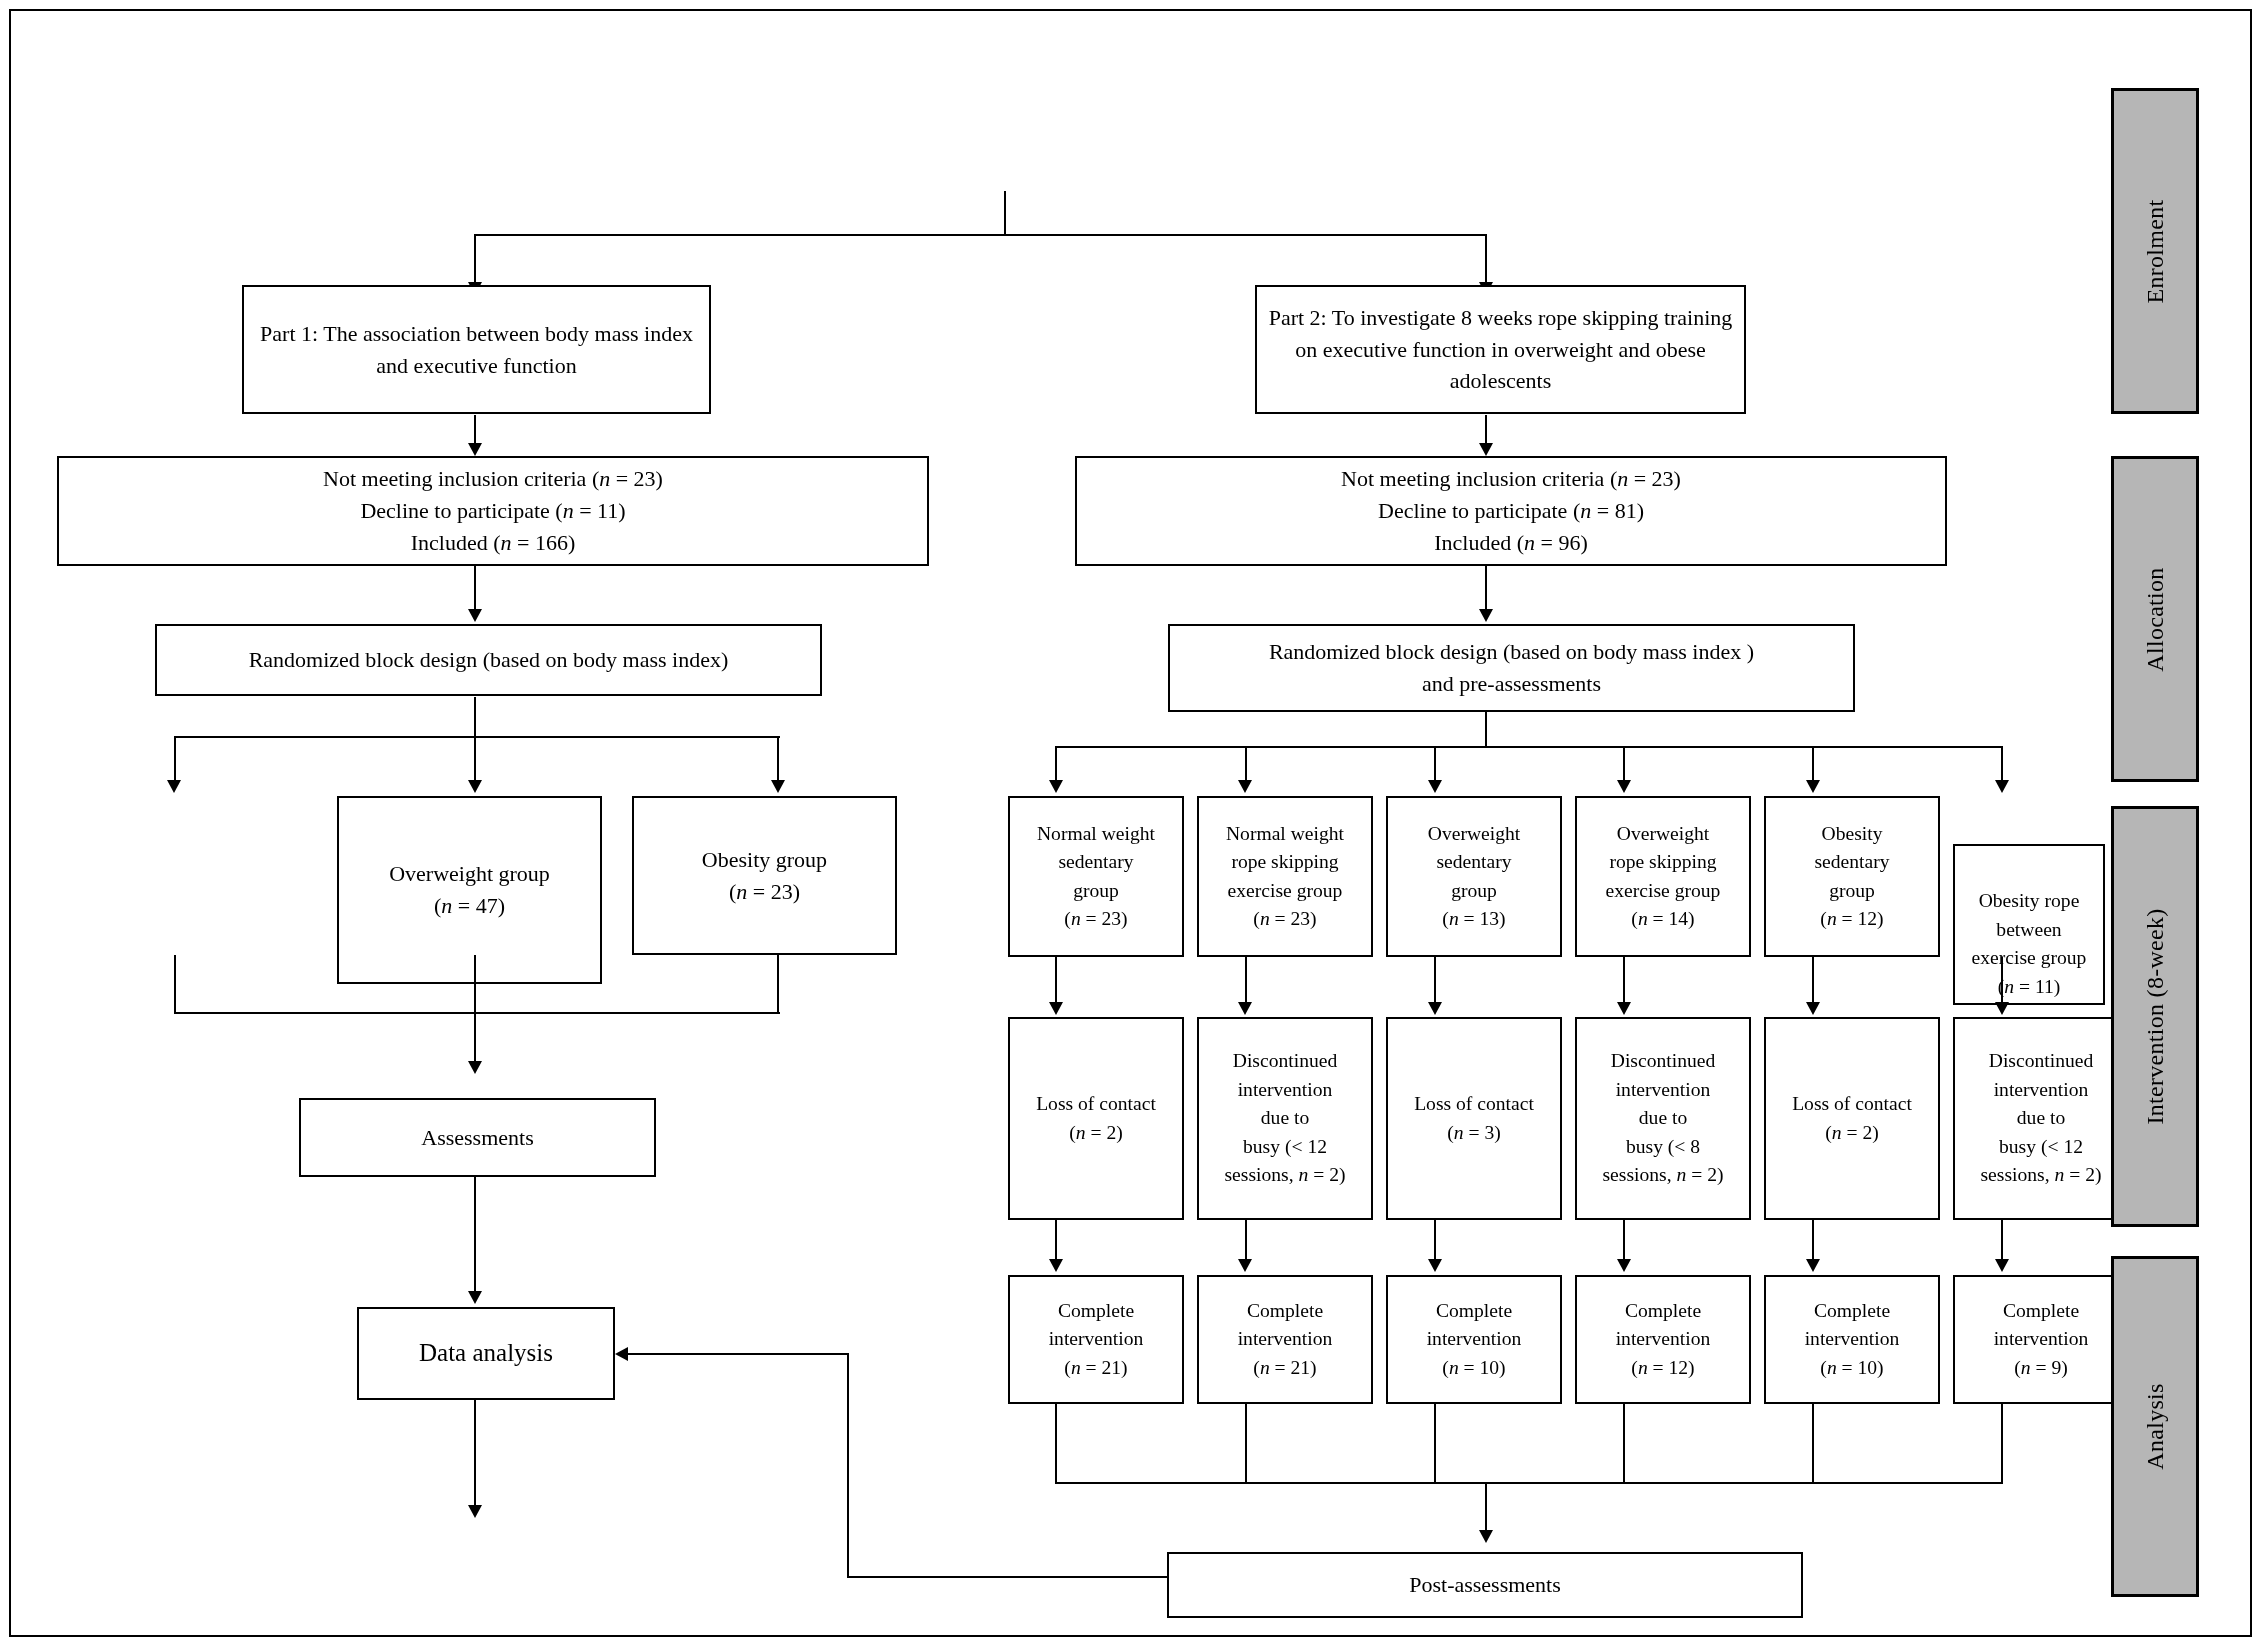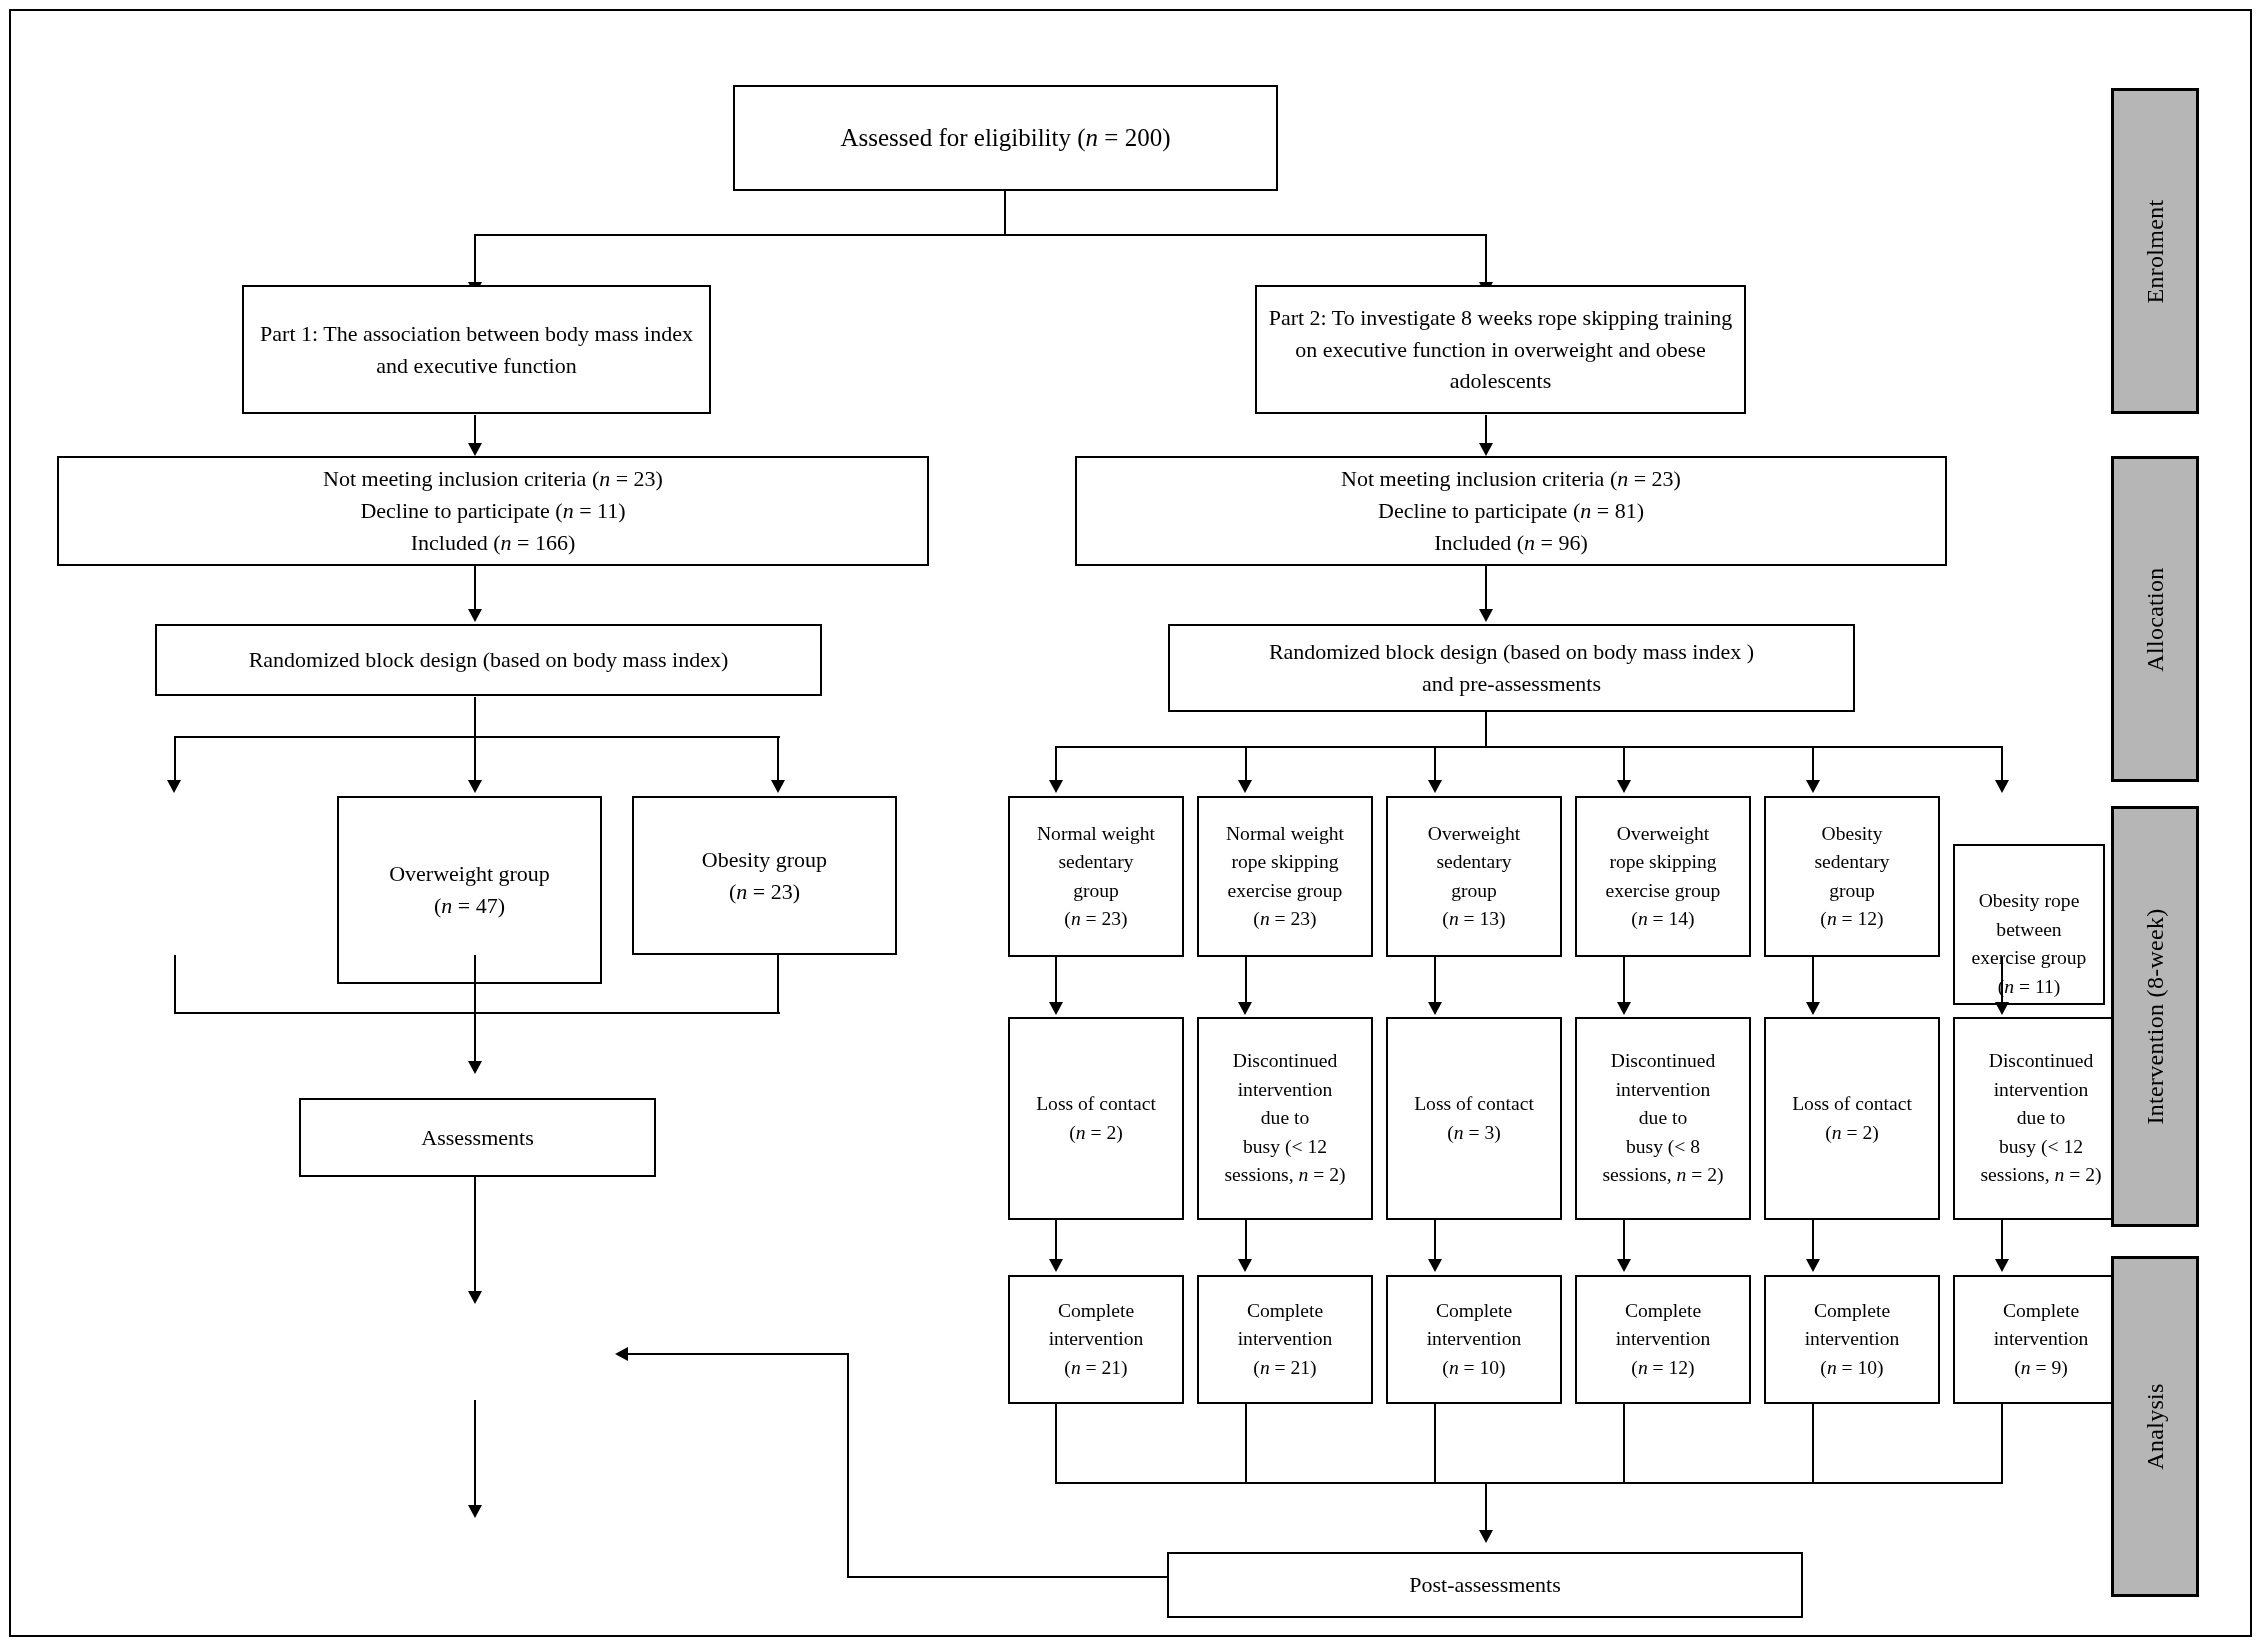--- a/index.html
+++ b/index.html
@@ -42,9 +42,6 @@
 
   <div class="frame"></div>
 
-  <div class="box fs-48" style="left:733px;top:85px;width:545px;height:106px;">
-    <span class="t">Assessed for eligibility (<span class="it">n</span> = 200)</span>
-  </div>
 
   <div class="ln vl" style="left:1004px;top:191px;width:2.1px;height:44px;"></div>
   <div class="ln hl" style="left:474px;top:234px;width:1013px;height:2.1px;"></div>

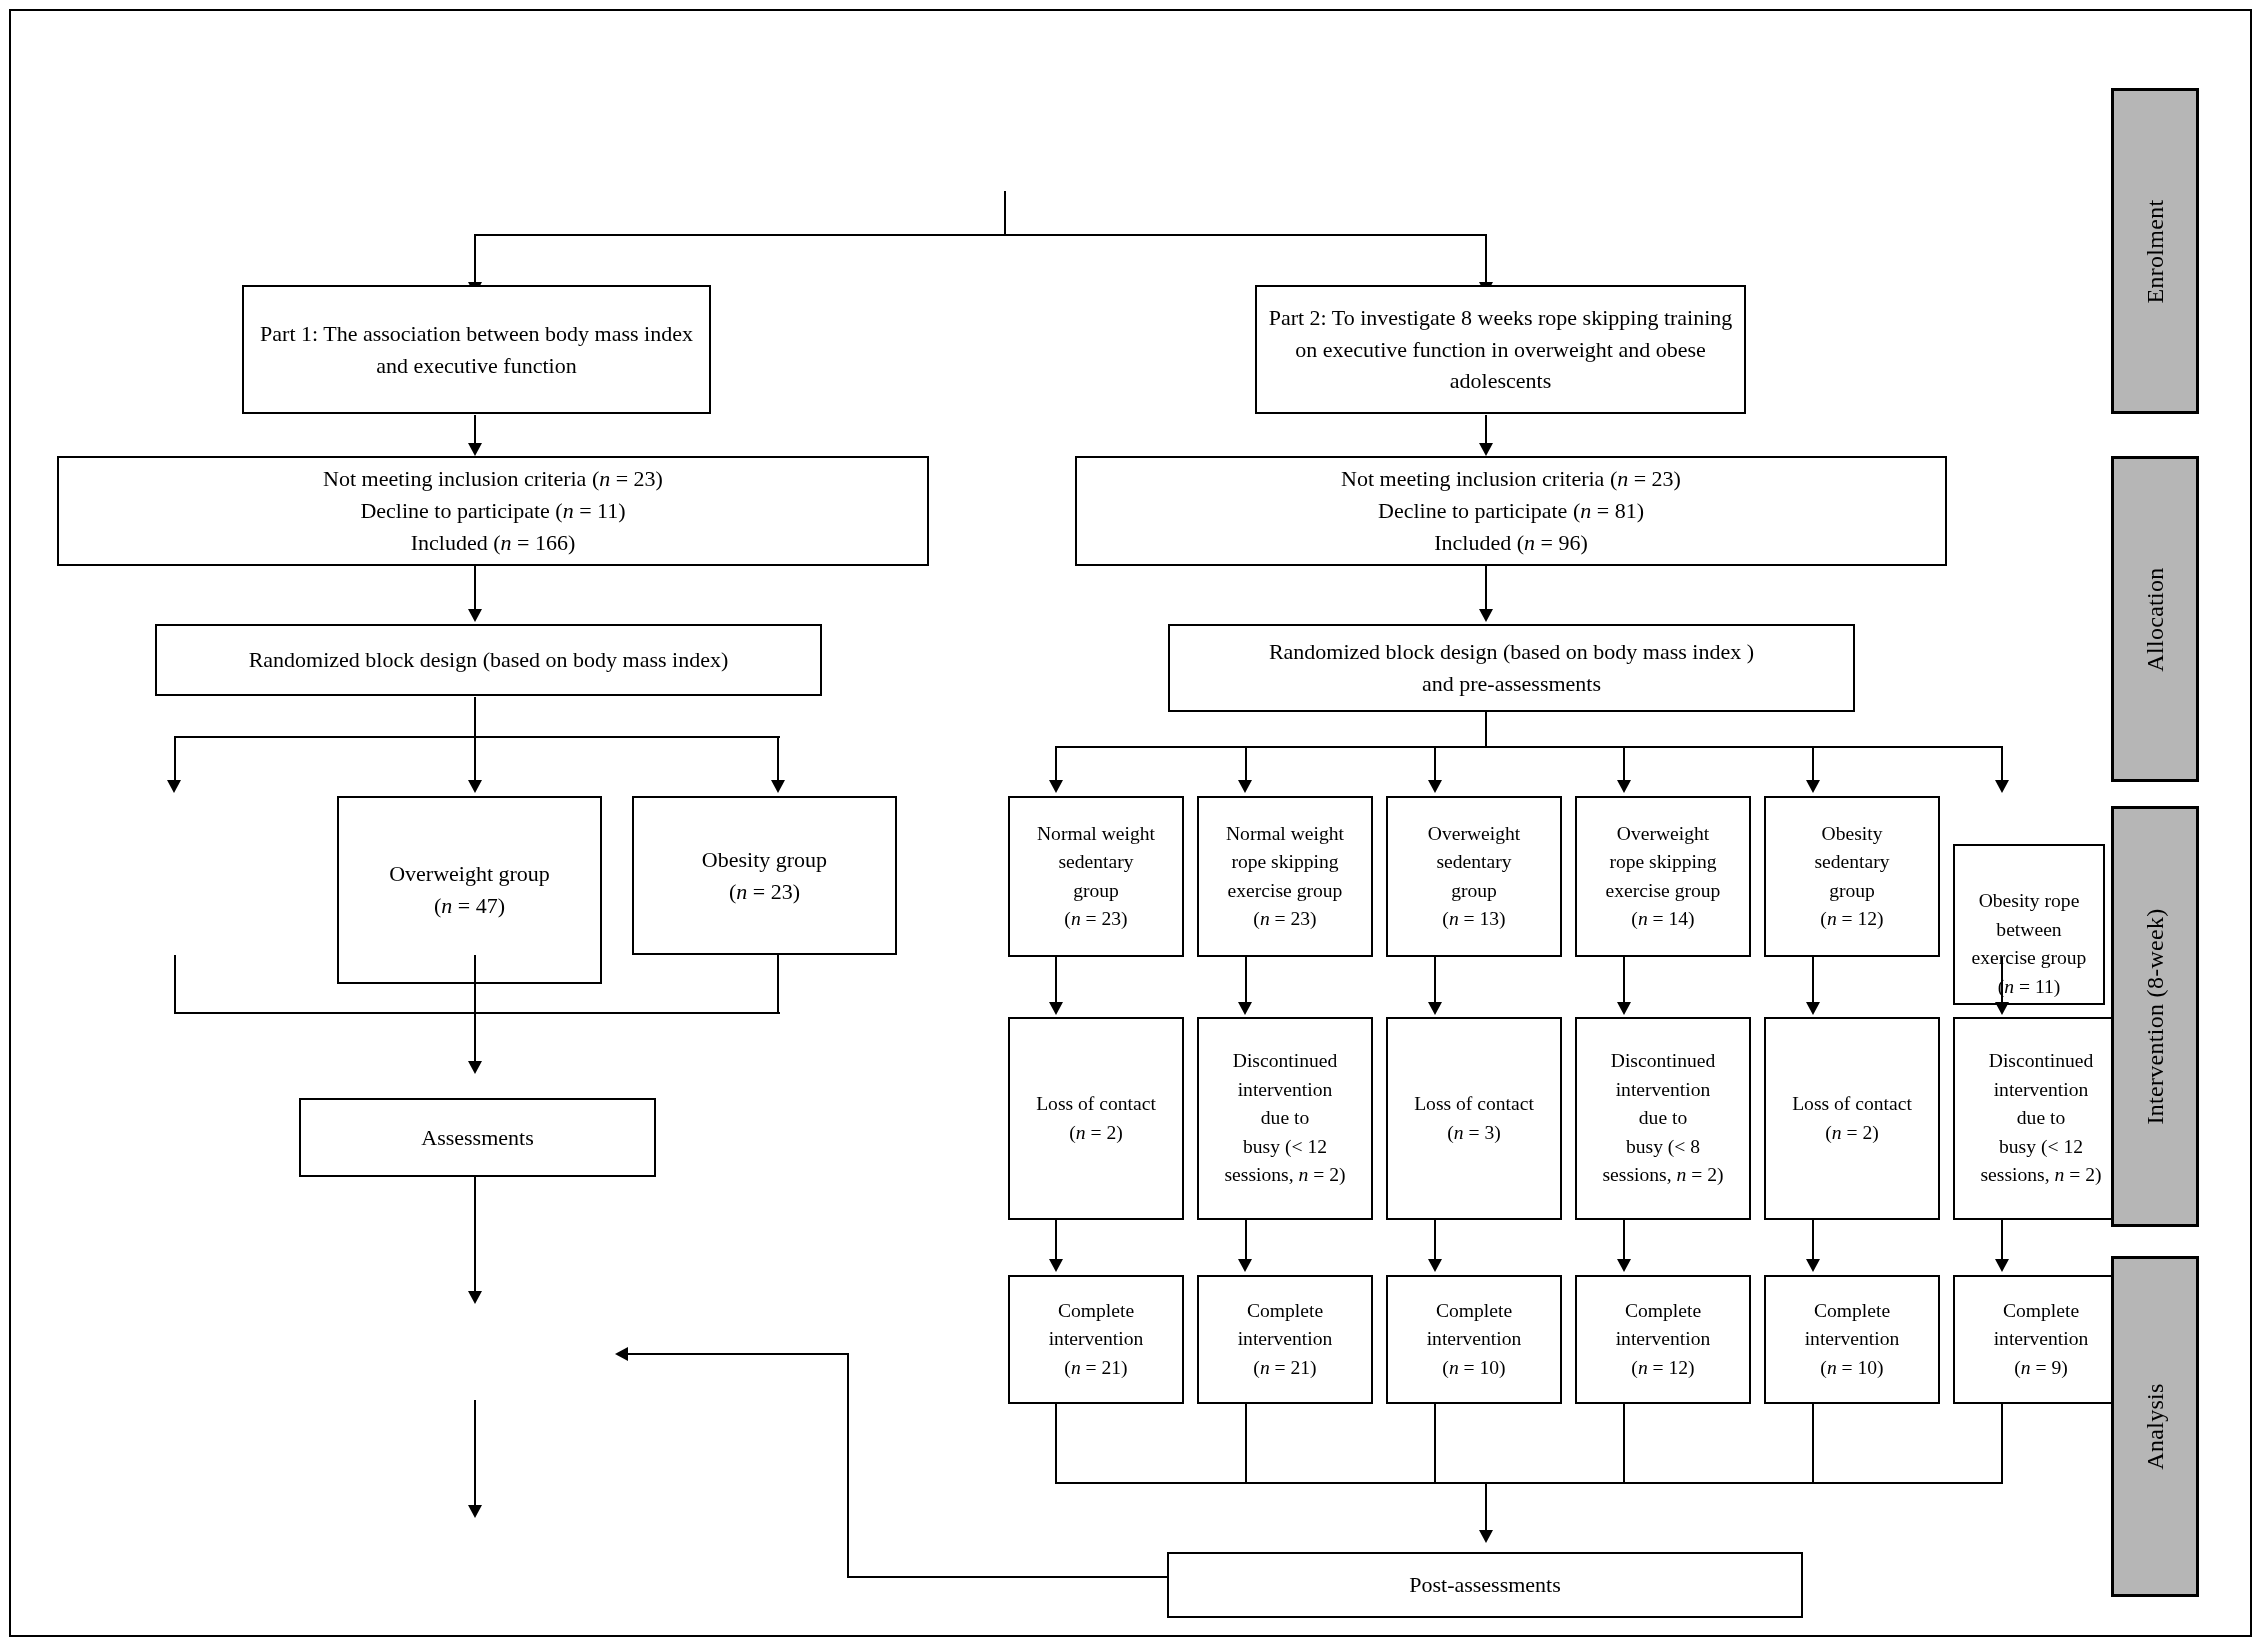--- a/index.html
+++ b/index.html
@@ -130,6 +130,9 @@
   <div class="ln vl" style="left:474px;top:1176px;width:2.1px;height:119px;"></div>
   <div class="ar-d" style="left:468px;top:1291px;"></div>
 
+  <div class="box fs-48" style="left:357px;top:1307px;width:258px;height:93px;">
+    <span class="t">Data analysis</span>
+  </div>
 
   <div class="ln vl" style="left:474px;top:1400px;width:2.1px;height:110px;"></div>
   <div class="ar-d" style="left:468px;top:1505px;"></div>

